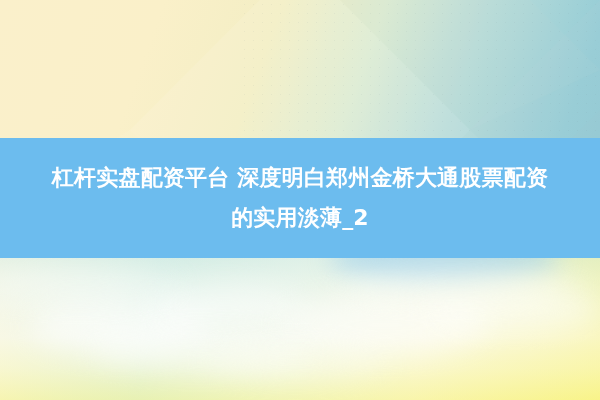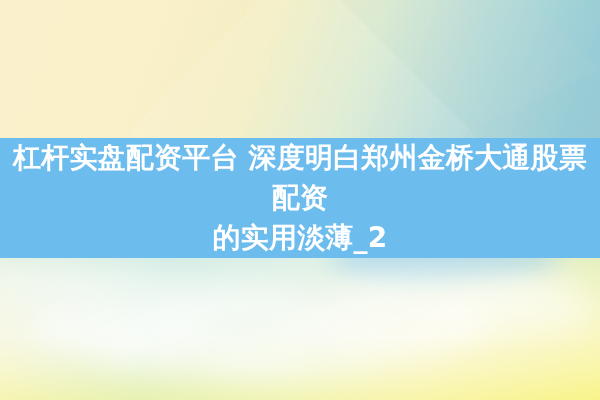--- a/index.html
+++ b/index.html
@@ -129,7 +129,7 @@
     box-sizing: border-box;
     text-align: center;
     color: #ffffff;
-    font-size: 28px;
+    font-size: 22px;
     font-weight: 700;
     line-height: 40px;
     letter-spacing: .2px;

